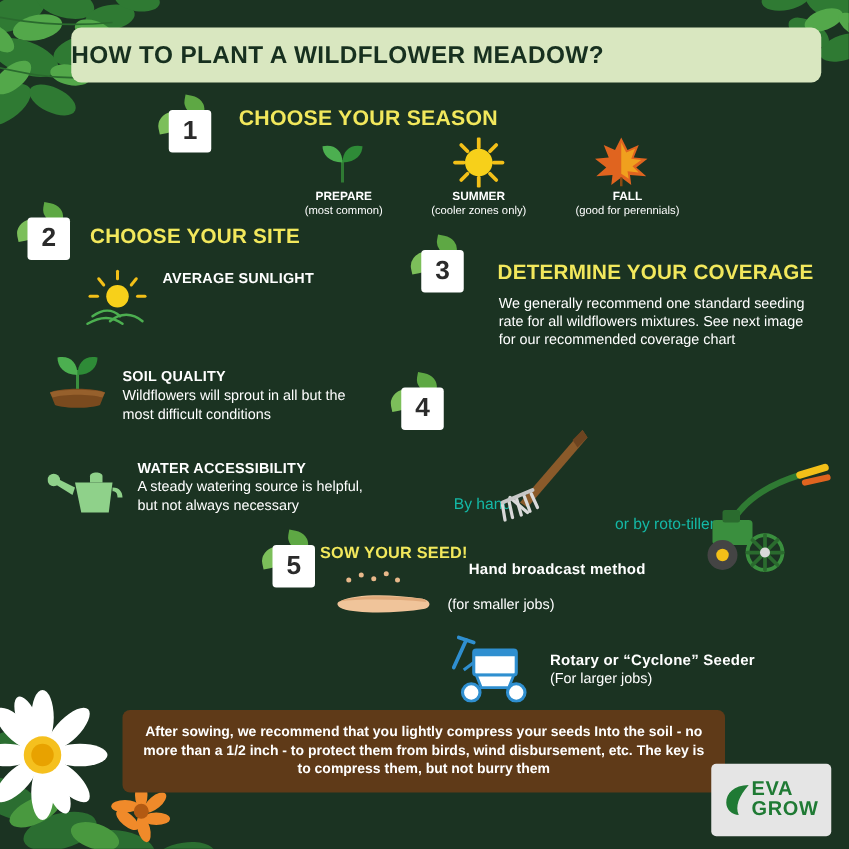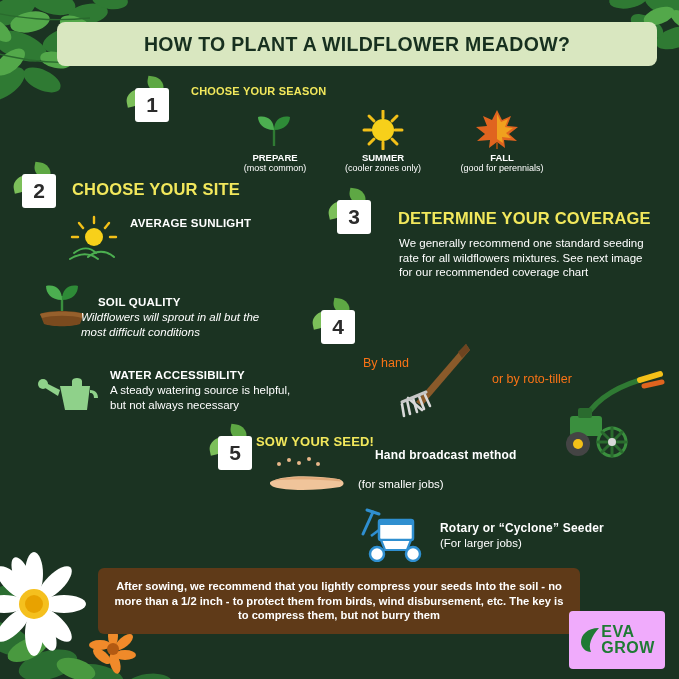--- a/index.html
+++ b/index.html
@@ -19,7 +19,7 @@
   .header-band{
     position:absolute;left:57px;top:22px;width:600px;height:44px;
     background:#d9e7c0;border-radius:8px;
-    display:flex;align-items:center;justify-content:center;
+    display:flex;align-items:center;justify-content:flex-start;
   }
   .header-band h1{
     margin:0;font-size:19.5px;font-weight:bold;letter-spacing:.3px;

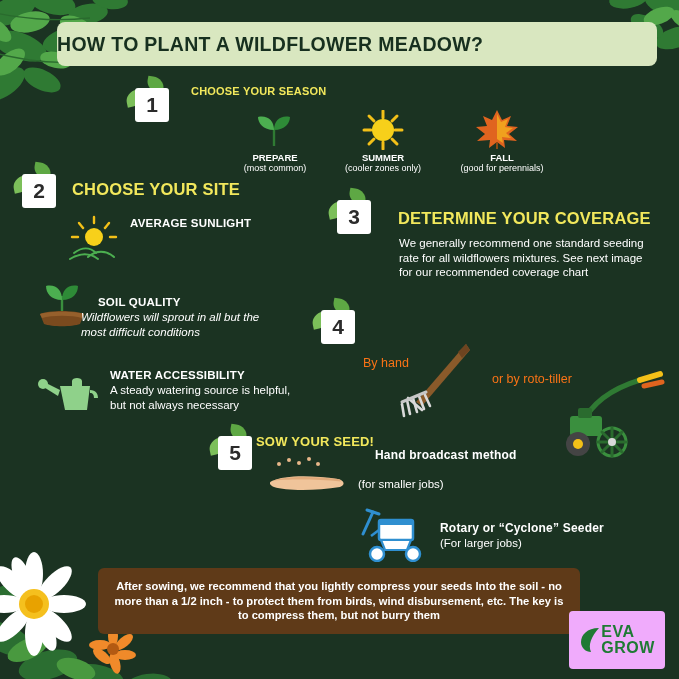--- a/index.html
+++ b/index.html
@@ -157,7 +157,7 @@
     <div class="lf2"></div>
     <div class="sq">1</div>
   </div>
-  <div class="step-title" style="left:191px;top:85px;font-size:11px;">CHOOSE YOUR SEASON</div>
+  <div class="step-title" style="left:191px;top:85px;font-size:17px;">CHOOSE YOUR SEASON</div>
 
   <svg style="position:absolute;left:253px;top:112px;" width="42" height="36" viewBox="0 0 42 36">
     <path d="M21 34 L21 16" stroke="#2f7a33" stroke-width="2.4" fill="none"></path>

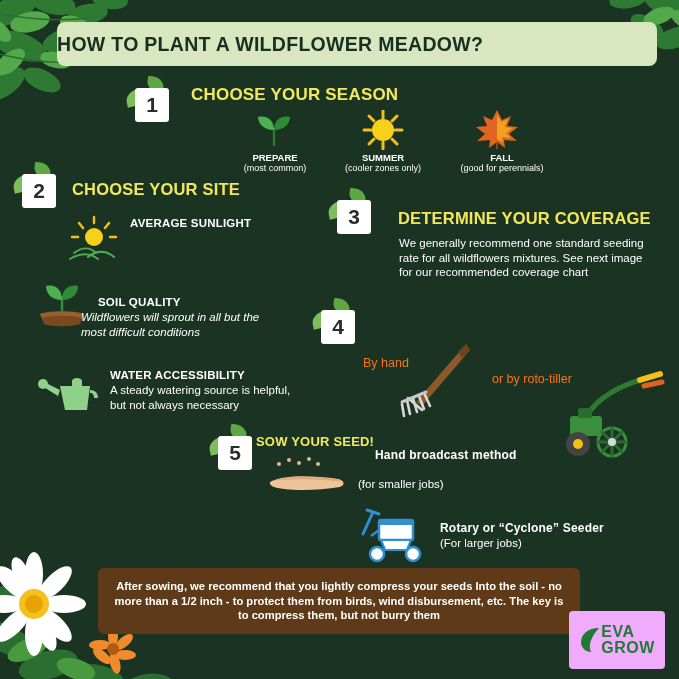--- a/index.html
+++ b/index.html
@@ -229,7 +229,7 @@
     <path d="M6 36 C14 33 42 33 50 36 L48 40 C38 37 18 37 8 40 Z" fill="#96602c"></path>
   </svg>
   <div class="item-title" style="position:absolute;left:98px;top:296px;">SOIL QUALITY</div>
-  <div class="body-text" style="left:81px;top:310px;width:190px;font-style:italic;">Wildflowers will sprout in all but the most difficult conditions</div>
+  <div class="body-text" style="left:98px;top:310px;width:190px;">Wildflowers will sprout in all but the most difficult conditions</div>
 
   <svg style="position:absolute;left:38px;top:372px;" width="62" height="46" viewBox="0 0 62 46">
     <path d="M22 14 L52 14 L49 38 L27 38 Z" fill="#8fd18a"></path>

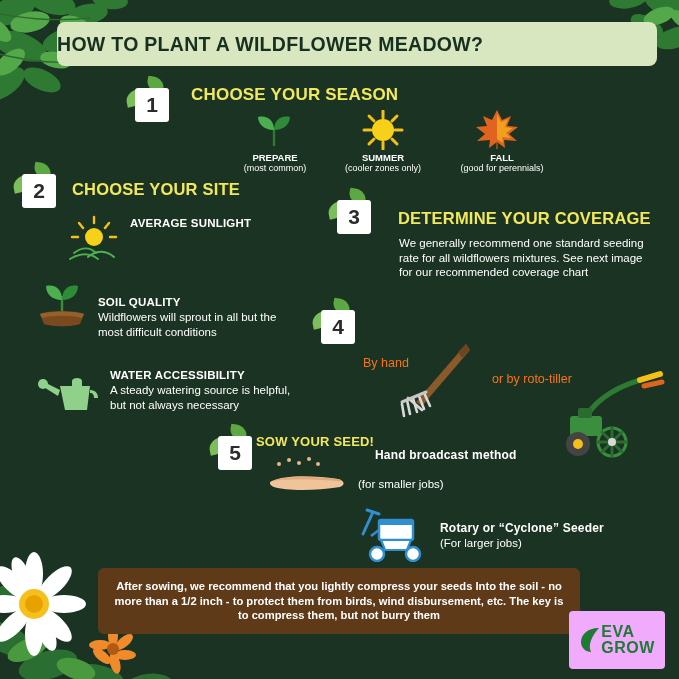--- a/index.html
+++ b/index.html
@@ -61,7 +61,7 @@
   }
   .logo .txt{font-size:16px;font-weight:bold;color:#1f7a34;letter-spacing:.5px;line-height:1;}
 
-  .hand-text{position:absolute;color:#f97316;font-size:12.5px;}
+  .hand-text{position:absolute;color:#14b8a6;font-size:12.5px;margin-top:40px;}
 </style>
 </head>
 <body>

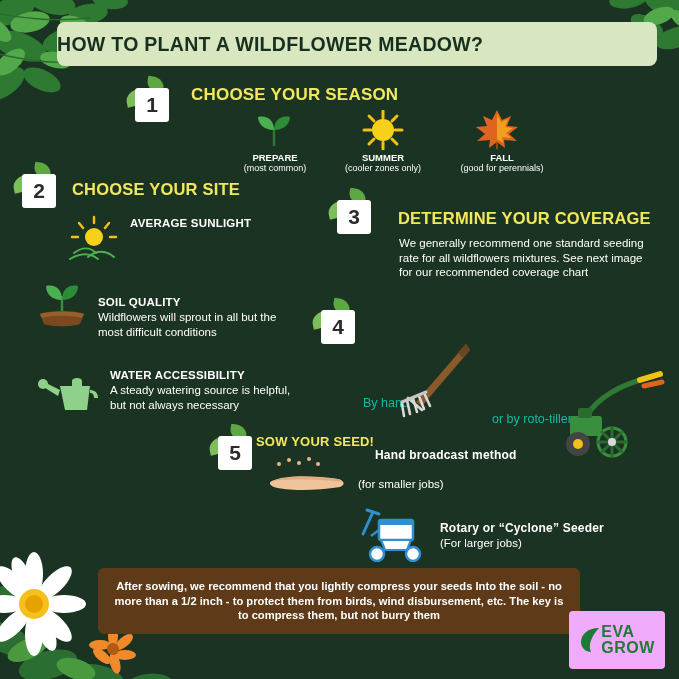--- a/index.html
+++ b/index.html
@@ -57,7 +57,7 @@
   
   .logo{
     position:absolute;right:14px;bottom:10px;width:96px;height:58px;
-    background:#f0abfc;border-radius:4px;display:flex;align-items:center;justify-content:center;
+    background:#e5e5e5;border-radius:4px;display:flex;align-items:center;justify-content:center;
   }
   .logo .txt{font-size:16px;font-weight:bold;color:#1f7a34;letter-spacing:.5px;line-height:1;}
 

